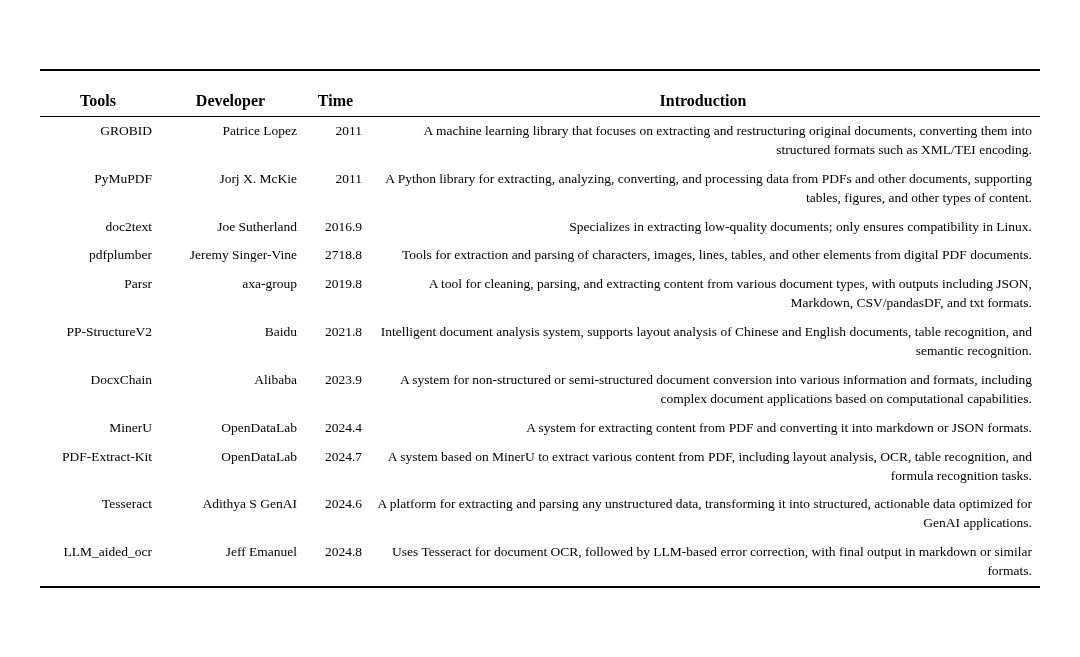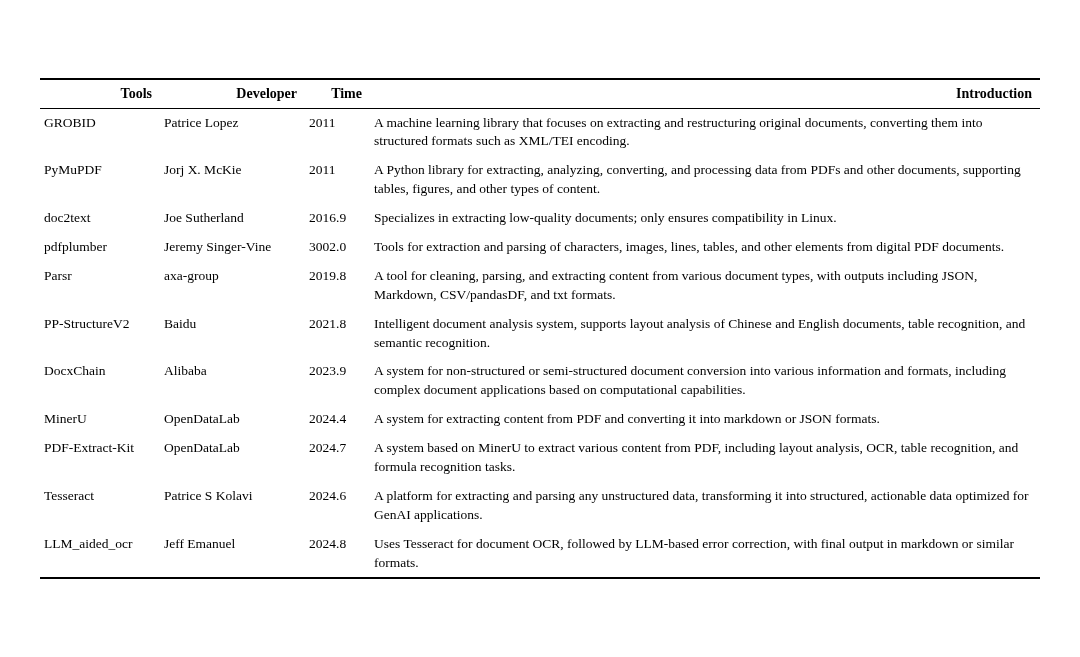--- a/index.html
+++ b/index.html
@@ -37,10 +37,10 @@
     }
 
     thead th {
-      padding: 6px 8px 6px 4px;
-      text-align: right;
+      padding: 21px 8px 6px 4px;
+      text-align: center;
       font-weight: bold;
-      font-size: 14px;
+      font-size: 16px;
       vertical-align: bottom;
       white-space: nowrap;
     }

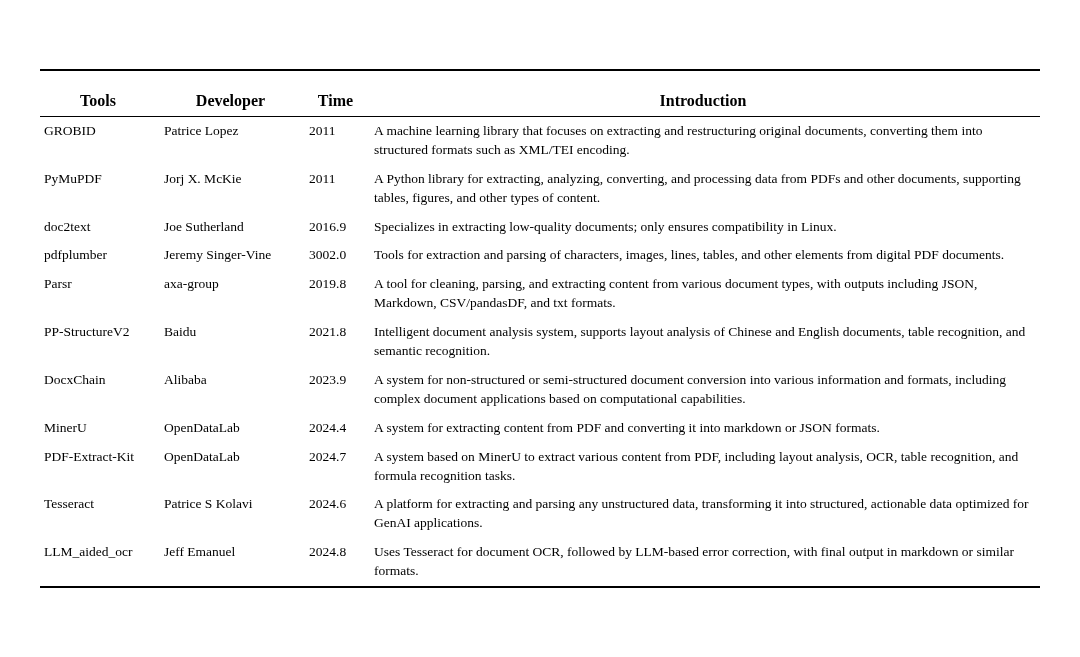--- a/index.html
+++ b/index.html
@@ -50,6 +50,7 @@
       vertical-align: top;
       font-size: 13.5px;
       line-height: 1.4;
+      text-align: right;
     }
 
     .col-tools {

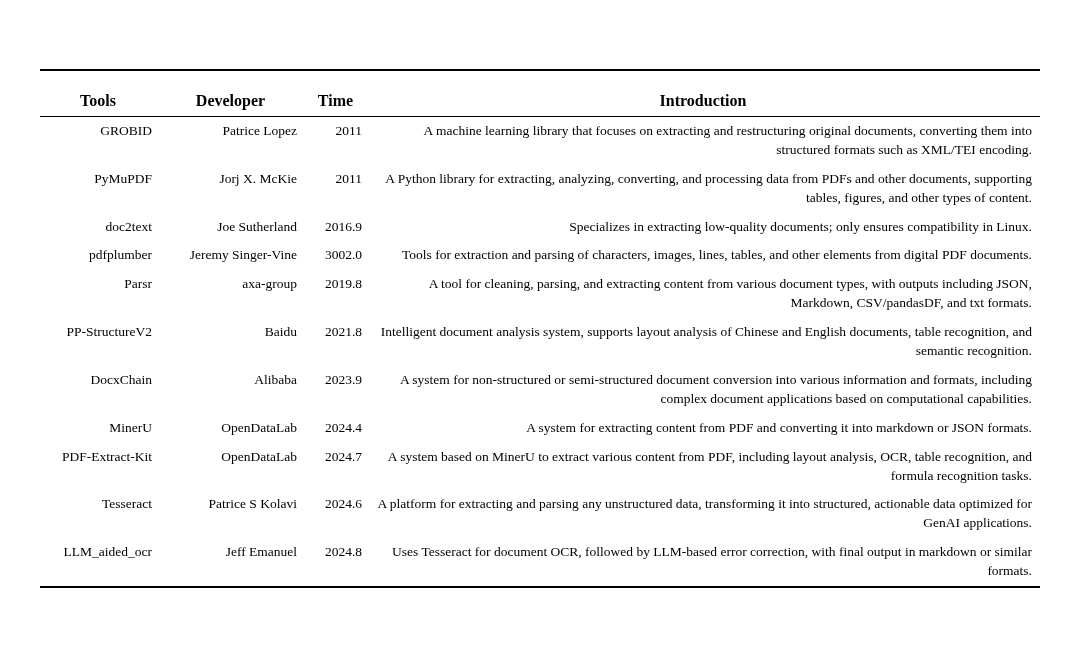--- a/index.html
+++ b/index.html
@@ -115,7 +115,7 @@
         <tr>
           <td class="col-tools">pdfplumber</td>
           <td class="col-developer">Jeremy Singer-Vine</td>
-          <td class="col-time">3002.0</td>
+          <td class="col-time">2718.8</td>
           <td class="col-intro">Tools for extraction and parsing of characters, images, lines, tables, and other elements from digital PDF documents.</td>
         </tr>
         <tr>

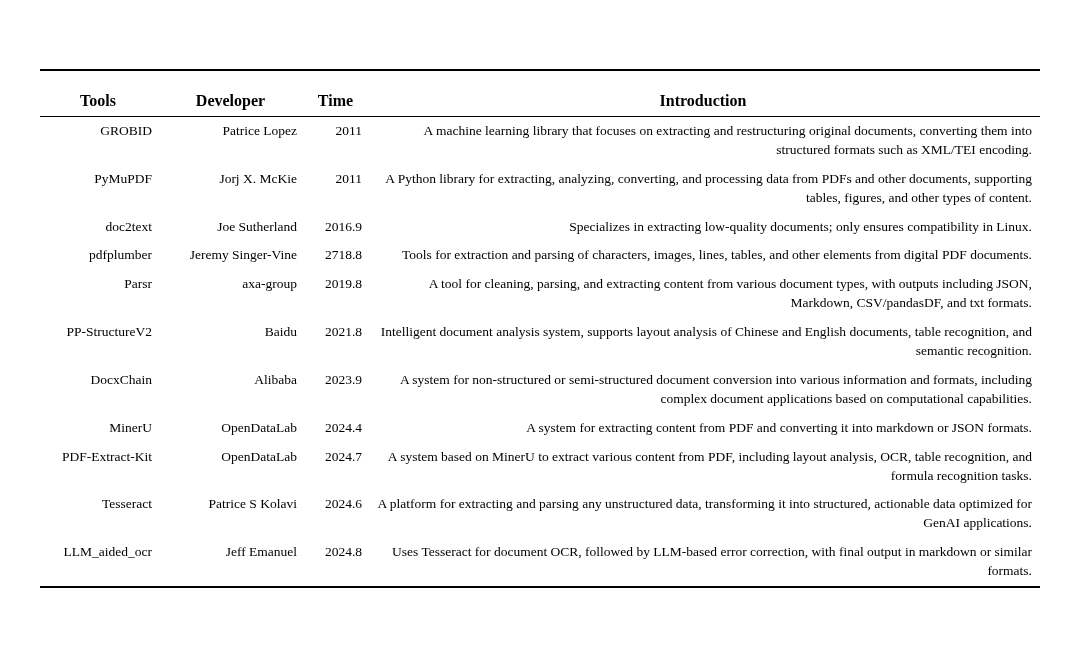--- a/index.html
+++ b/index.html
@@ -150,7 +150,7 @@
         </tr>
         <tr>
           <td class="col-tools">Tesseract</td>
-          <td class="col-developer">Patrice S Kolavi</td>
+          <td class="col-developer">Adithya S GenAI</td>
           <td class="col-time">2024.6</td>
           <td class="col-intro">A platform for extracting and parsing any unstructured data, transforming it into structured, actionable data optimized for GenAI applications.</td>
         </tr>

